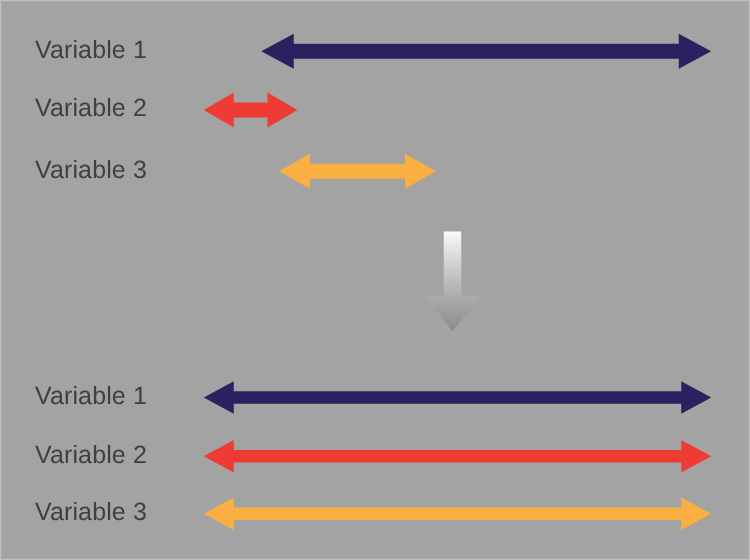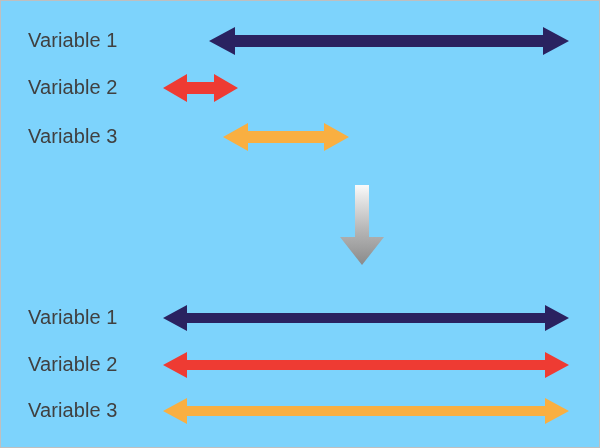--- a/index.html
+++ b/index.html
@@ -15,7 +15,7 @@
     width: 600px;
     height: 448px;
     box-sizing: border-box;
-    background: #7dd3fc;
+    background: #a3a3a3;
     border: 1px solid #bfbfbf;
     overflow: hidden;
   }

